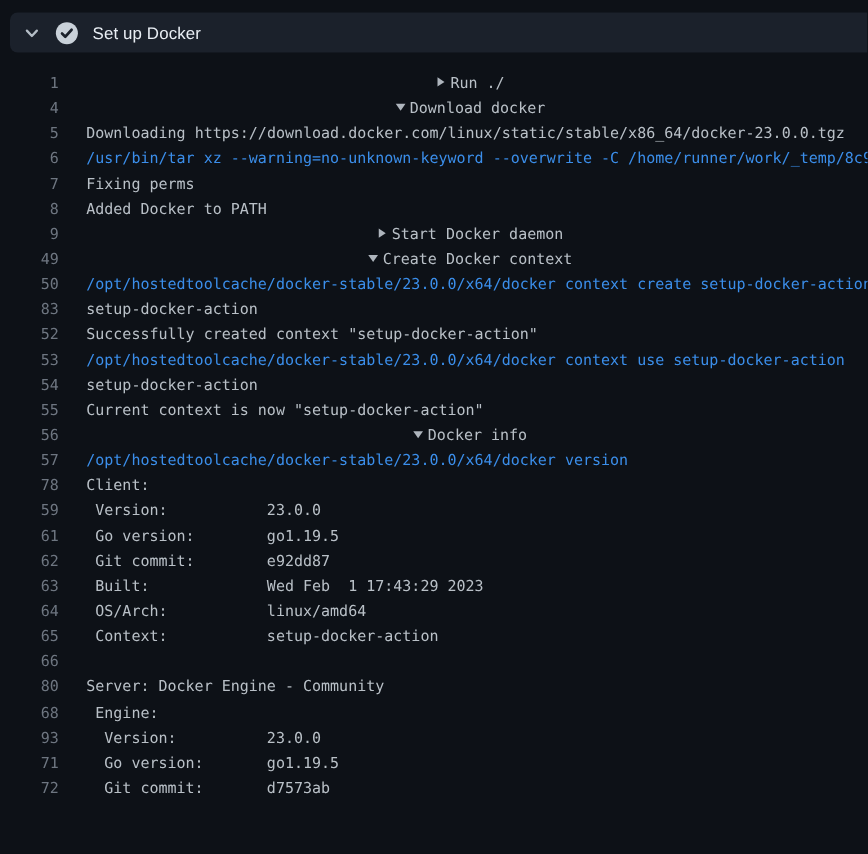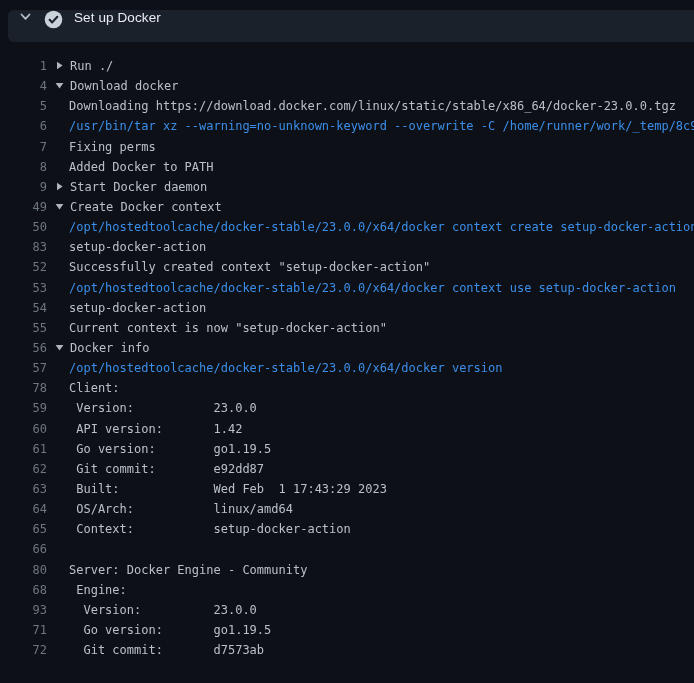--- a/index.html
+++ b/index.html
@@ -18,7 +18,7 @@
     background: #1b212b;
     border-radius: 6px 0 0 6px;
     display: flex;
-    align-items: flex-start;
+    align-items: center;
     cursor: pointer;
     font-family: "Liberation Sans", sans-serif;
   }

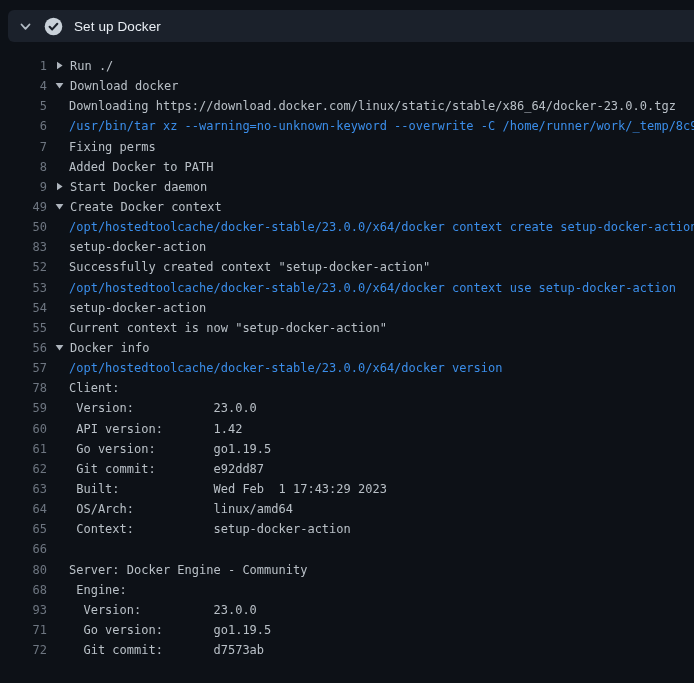--- a/index.html
+++ b/index.html
@@ -51,7 +51,7 @@
     cursor: pointer;
   }
   .content { flex: 1; padding-left: 22px; color: #b9c0c7; white-space: pre; }
-  .content.group { padding-left: 8px; cursor: pointer; }
+  .content.group { padding-left: 8px; cursor: pointer; text-align: center; }
   .expander { display: inline-block; width: 15px; }
   .expander svg { fill: #aeb5bd; vertical-align: 0px; }
   .cmd { color: #3b8eea; }

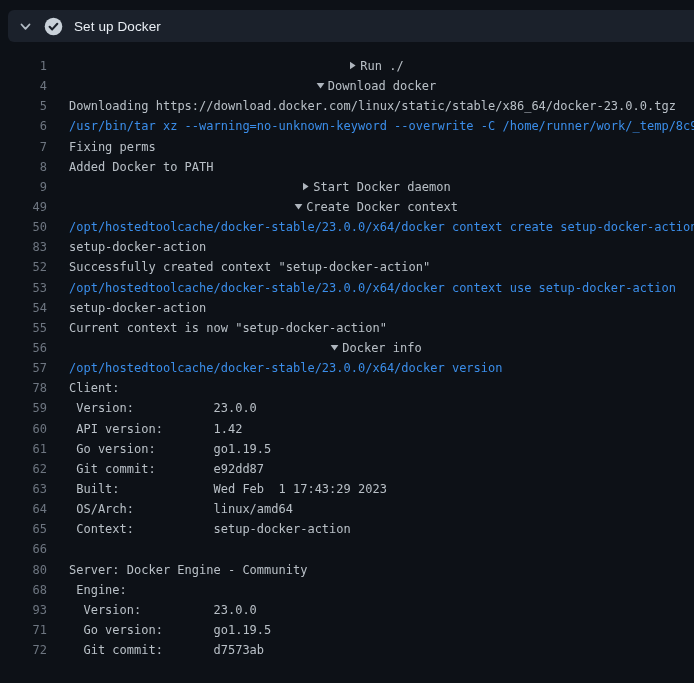--- a/index.html
+++ b/index.html
@@ -106,7 +106,6 @@
       <div class="row"><a class="num">57</a><div class="content cmd">/opt/hostedtoolcache/docker-stable/23.0.0/x64/docker version</div></div>
       <div class="row"><a class="num">78</a><div class="content">Client:</div></div>
       <div class="row"><a class="num">59</a><div class="content"> Version:           23.0.0</div></div>
-      <div class="row"><a class="num">60</a><div class="content"> API version:       1.42</div></div>
       <div class="row"><a class="num">61</a><div class="content"> Go version:        go1.19.5</div></div>
       <div class="row"><a class="num">62</a><div class="content"> Git commit:        e92dd87</div></div>
       <div class="row"><a class="num">63</a><div class="content"> Built:             Wed Feb  1 17:43:29 2023</div></div>

